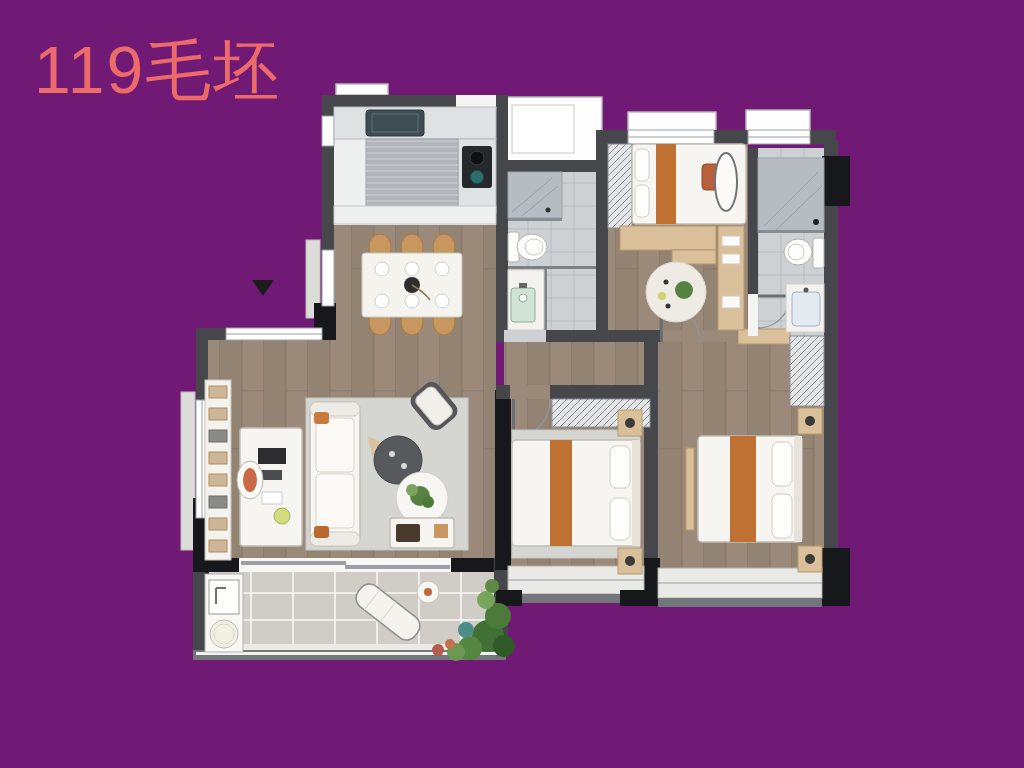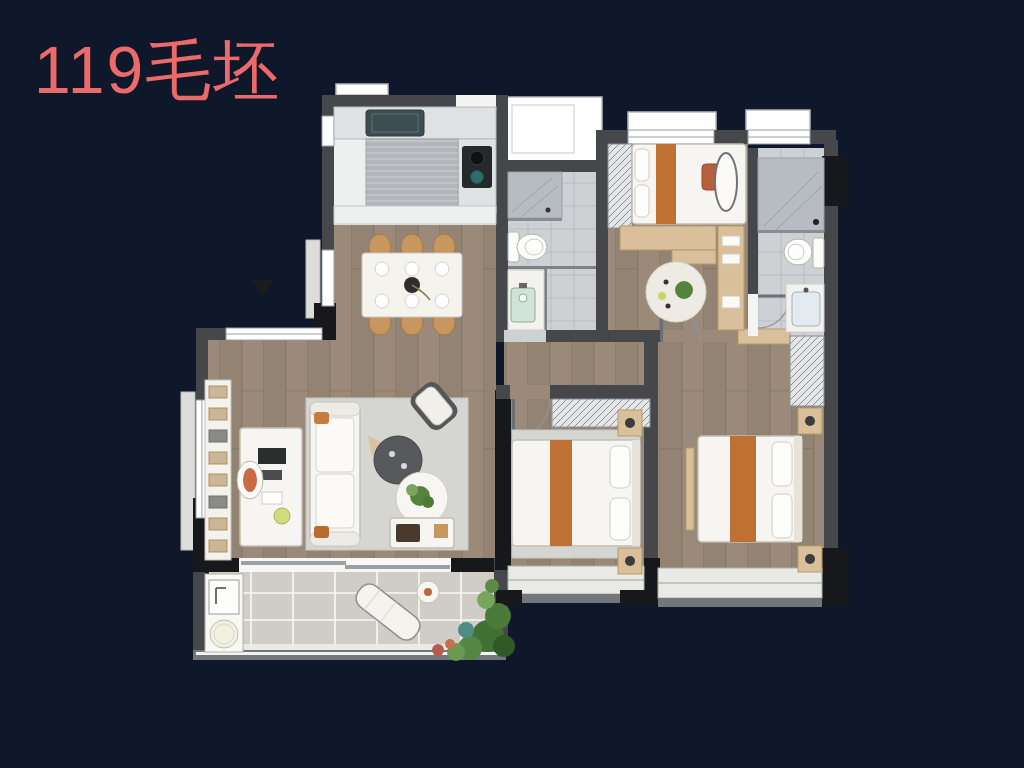--- a/index.html
+++ b/index.html
@@ -14,7 +14,7 @@
   html,body{margin:0;padding:0;}
   body{width:1024px;height:768px;background:#ffffff;overflow:hidden;
        font-family:"Liberation Sans","DejaVu Sans",sans-serif;}
-  .stage{position:relative;width:1024px;height:768px;background:#0f172a;}
+  .stage{position:relative;width:1024px;height:768px;background:#701a75;}
   .plan-title{position:absolute;left:34px;top:34px;font-size:66px;font-weight:400;
        letter-spacing:2px;color:var(--title_red);line-height:1.1;user-select:none;}
   svg{position:absolute;left:0;top:0;}

